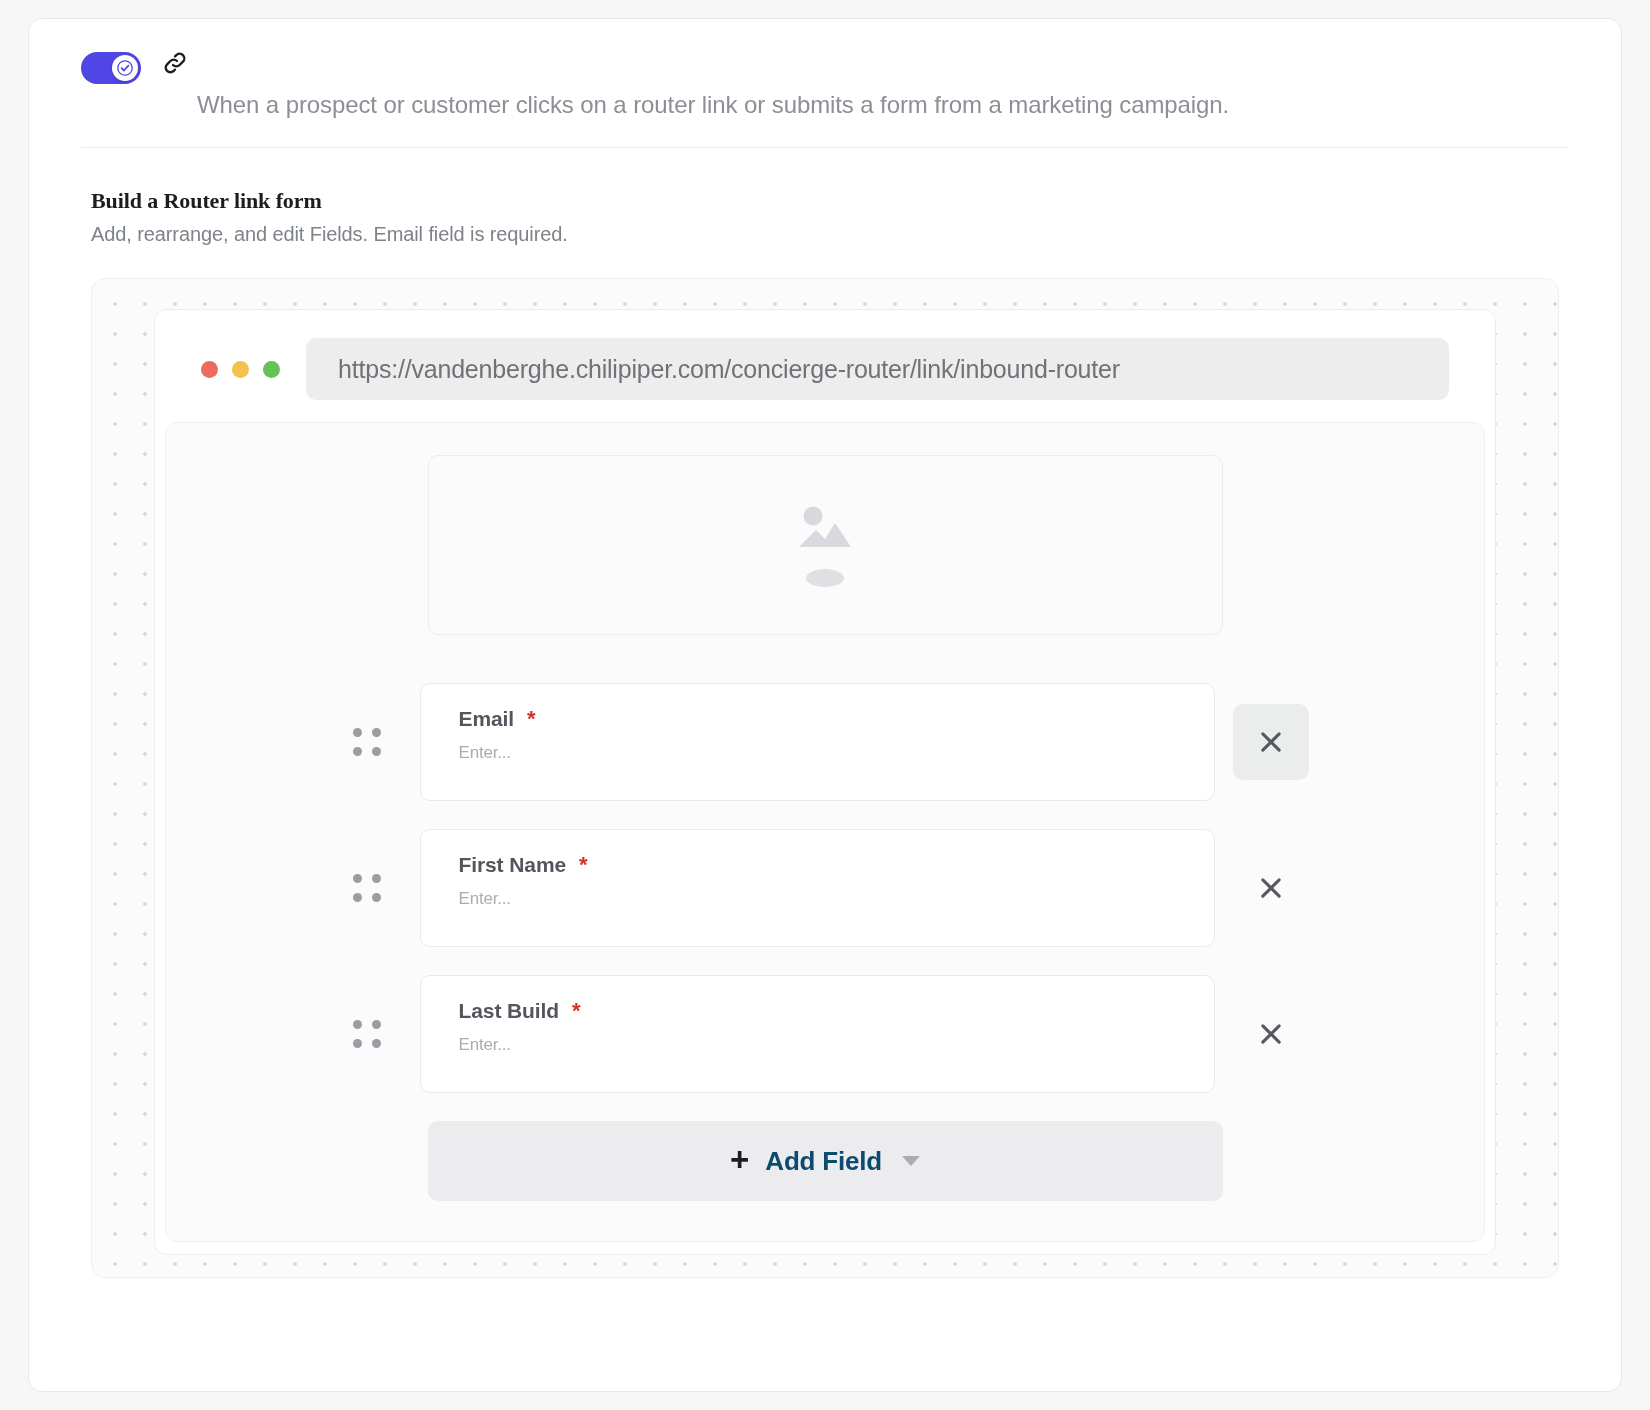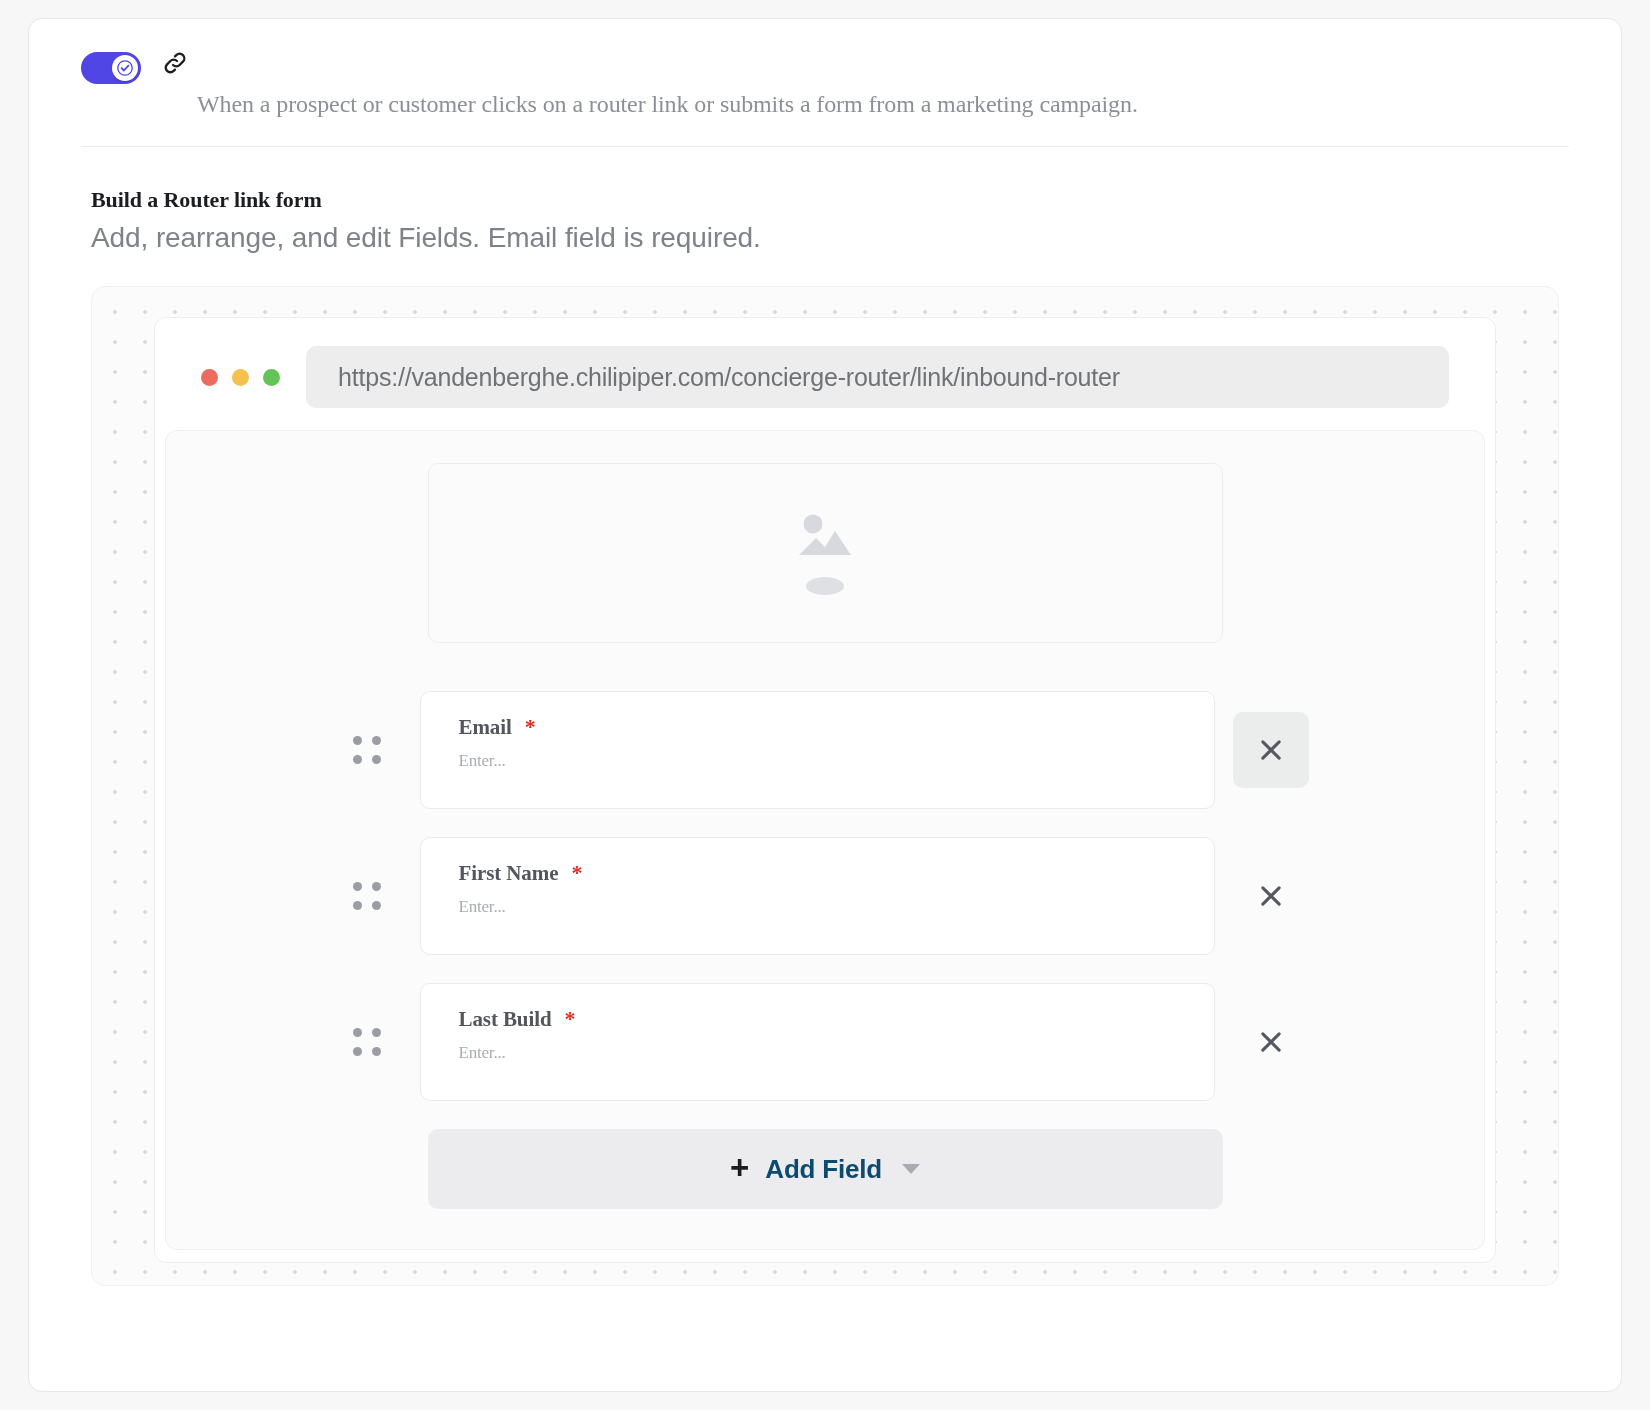--- a/index.html
+++ b/index.html
@@ -89,7 +89,6 @@
     font-size: 24px;
     color: #8c8f96;
     letter-spacing: -0.1px;
-    font-family: Liberation Serif, serif;
   }
 
   .divider {

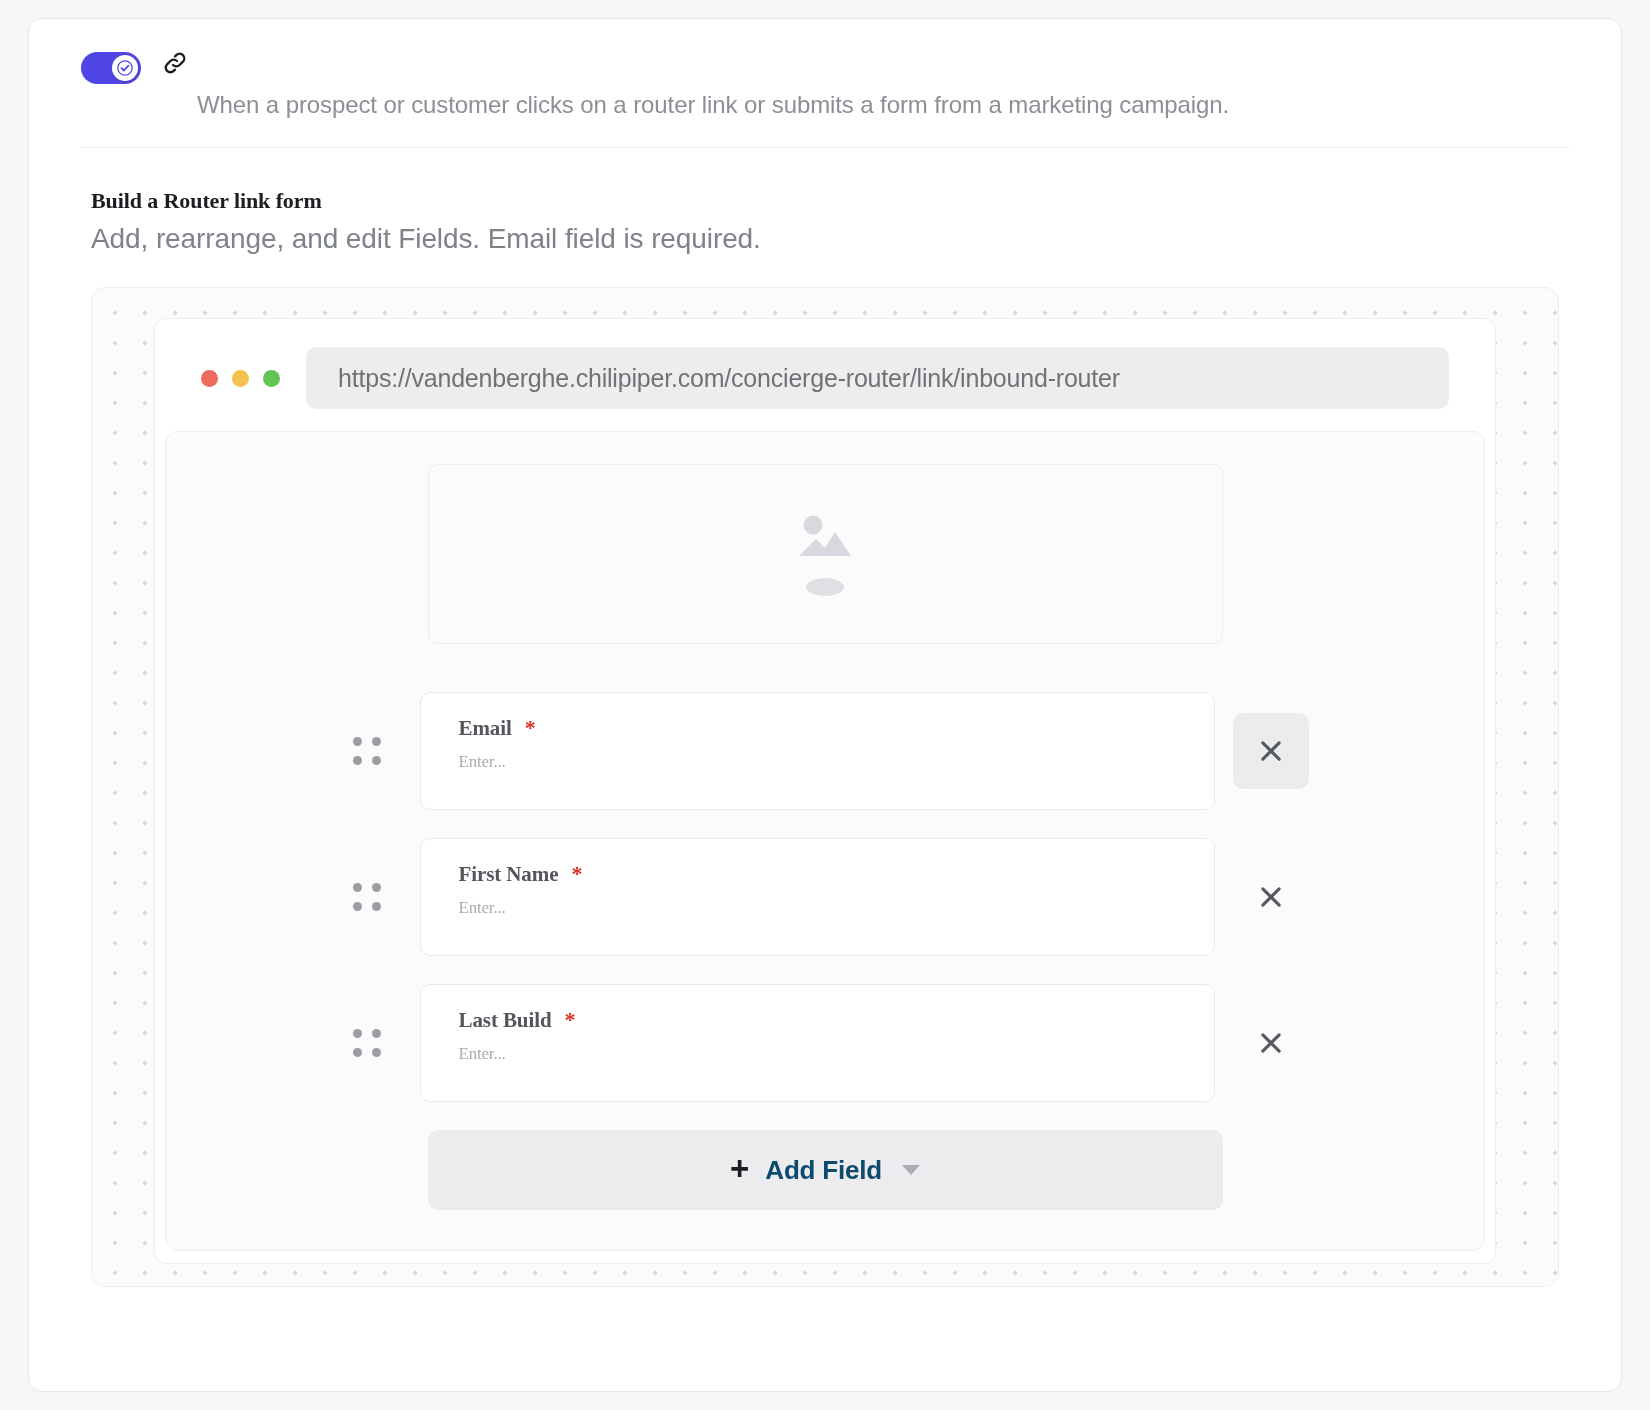--- a/index.html
+++ b/index.html
@@ -110,7 +110,7 @@
   }
   .section-sub {
     margin-top: 9px;
-    font-size: 28px;
+    font-size: 20px;
     color: #7e8289;
     letter-spacing: -0.1px;
   }

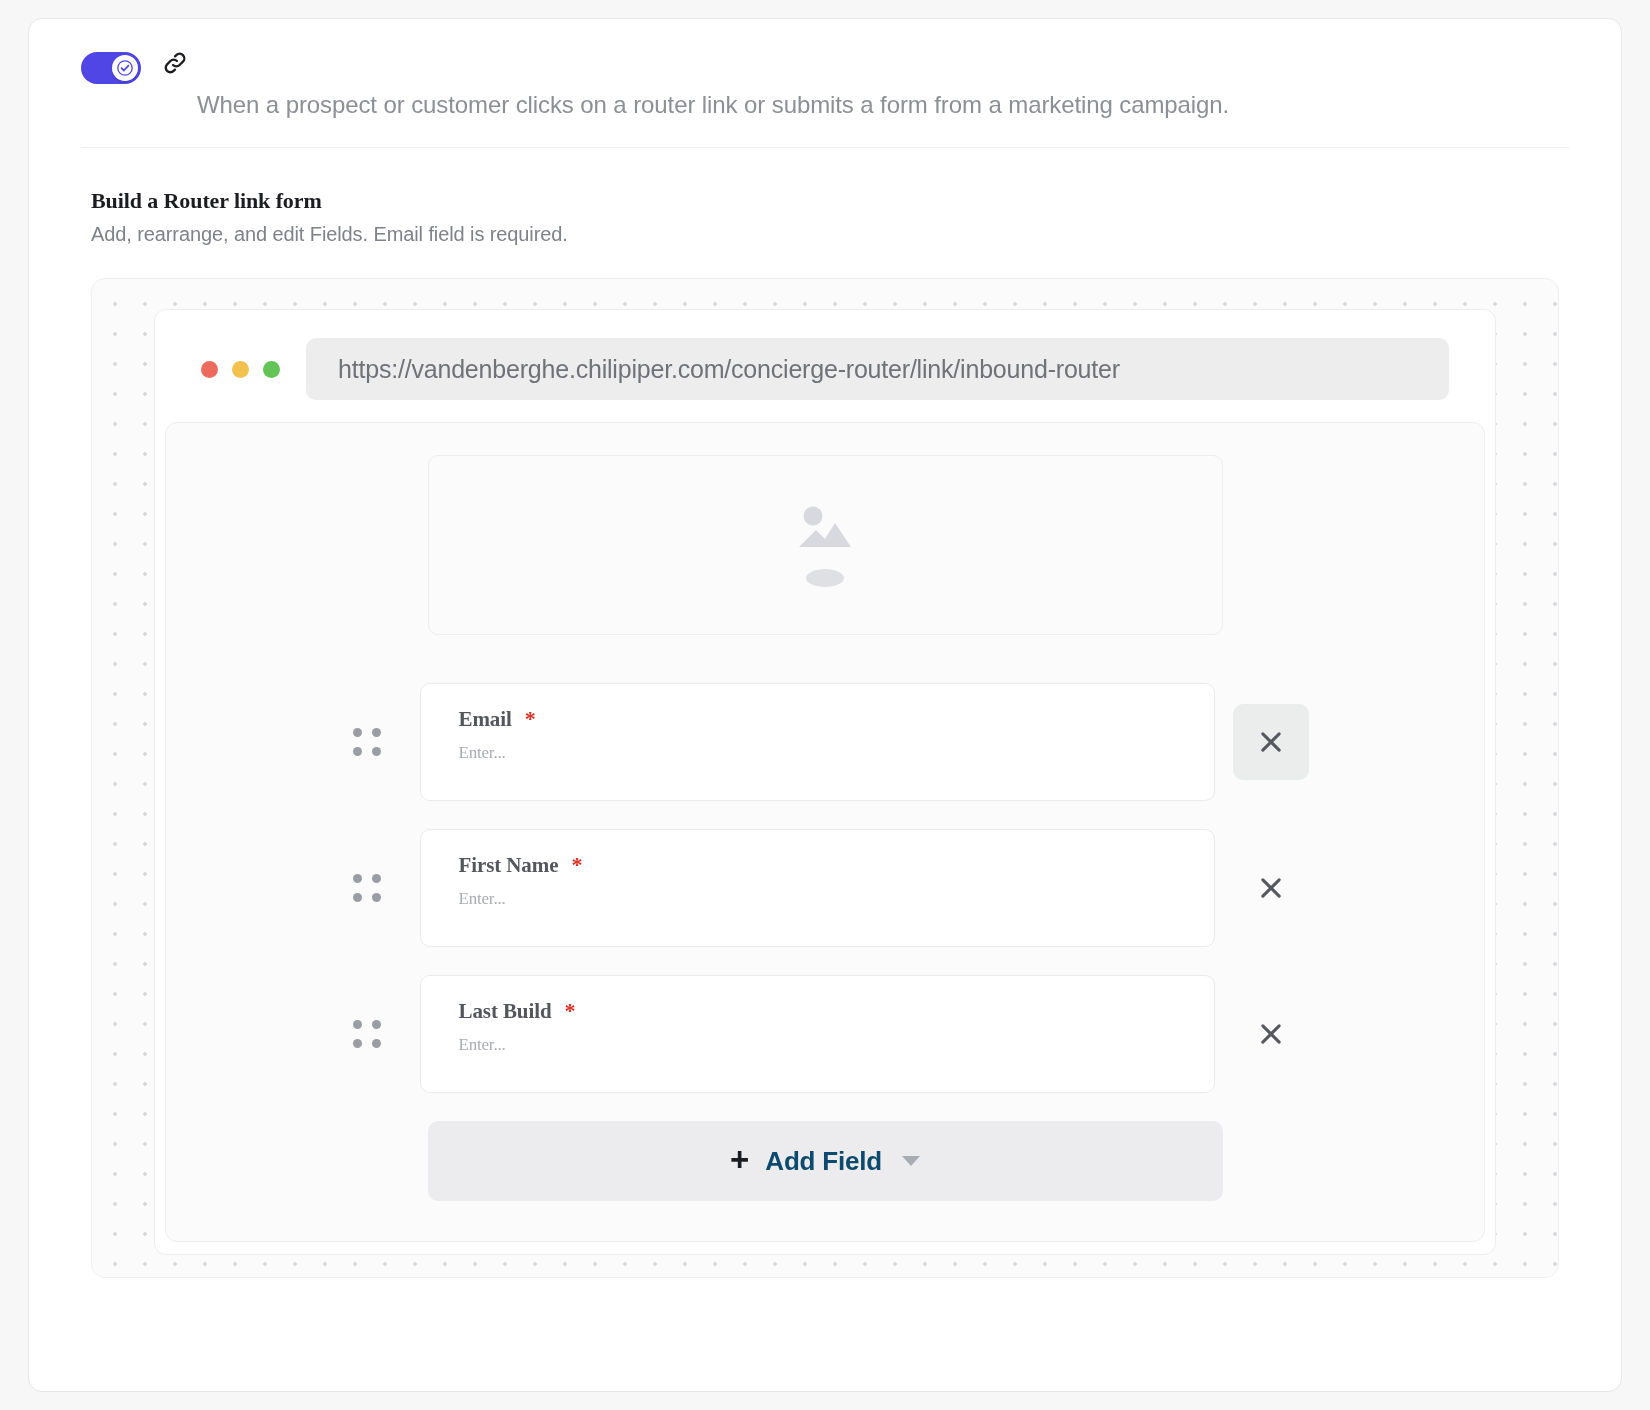--- a/index.html
+++ b/index.html
@@ -245,7 +245,6 @@
     border-radius: 10px;
     padding: 22px 38px 0 38px;
     cursor: text;
-    font-family: Liberation Serif, serif;
   }
   .field-label {
     font-size: 21px;

